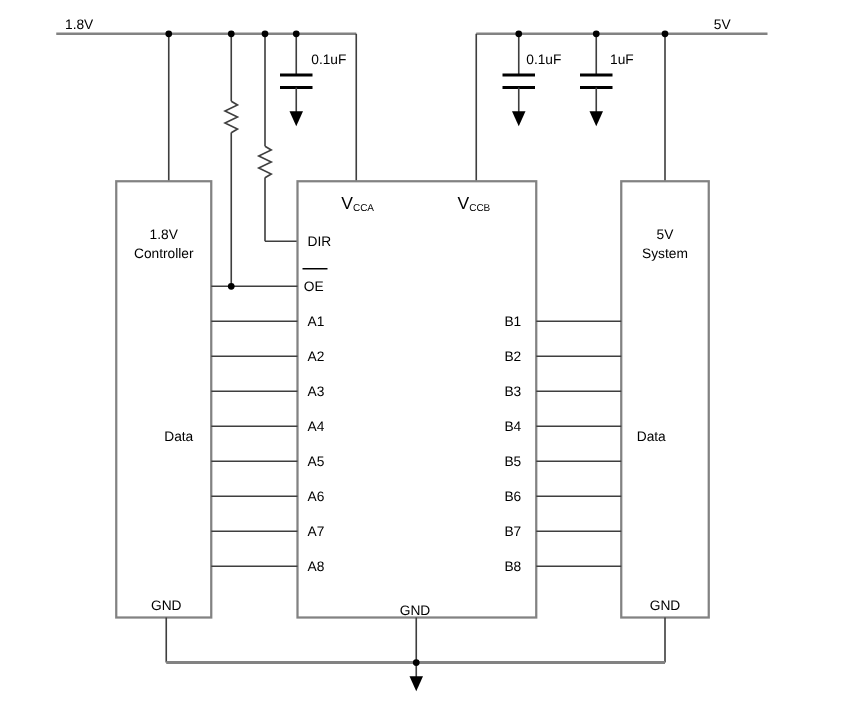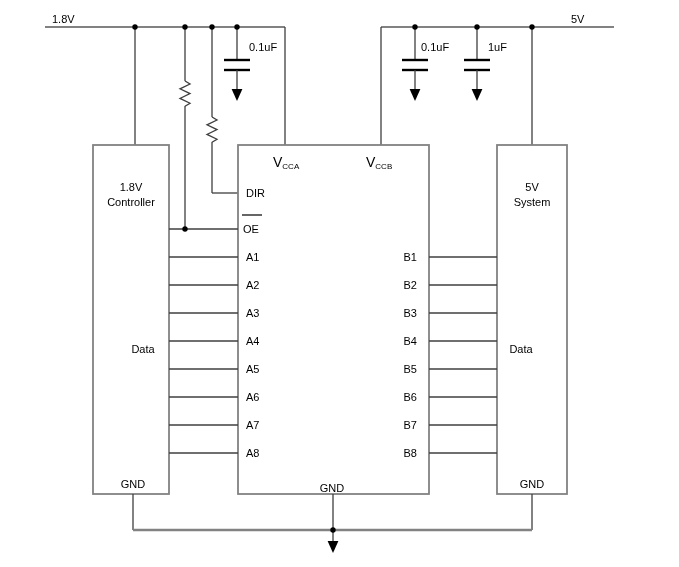--- a/index.html
+++ b/index.html
@@ -14,6 +14,7 @@
     height: 567px;
     background: var(--background, #ffffff);
     overflow: hidden;
+    border-radius: 11px;
   }
   svg text {
     fill: var(--ink, #000000);

